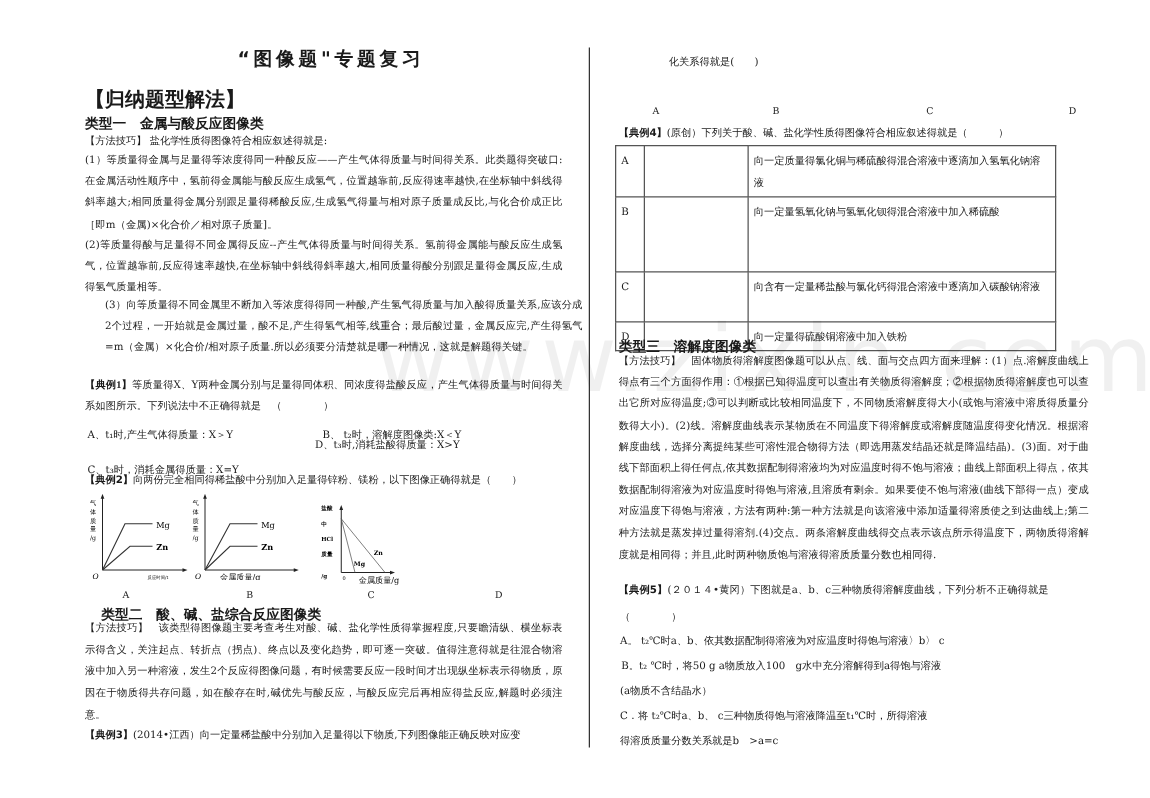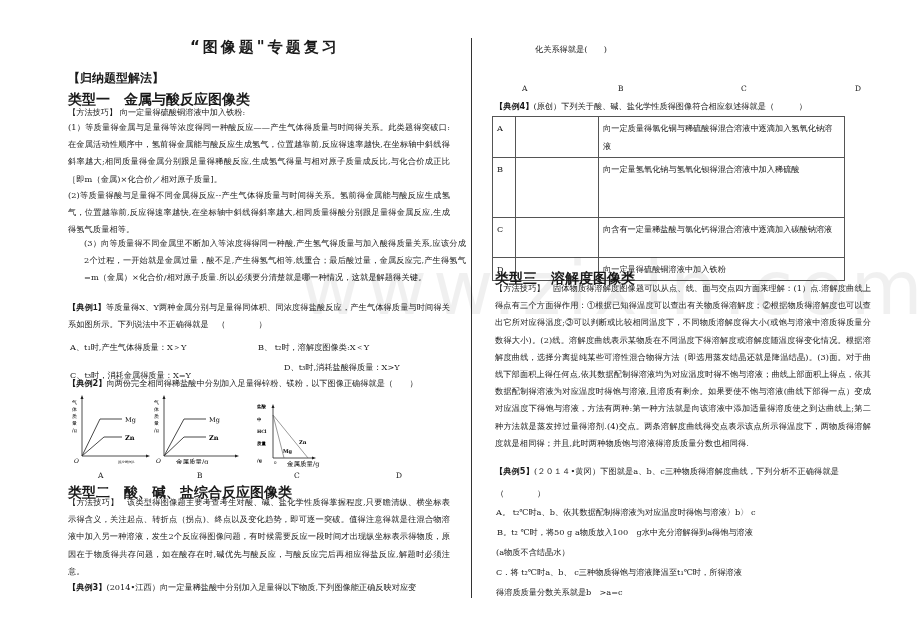--- a/index.html
+++ b/index.html
@@ -8,7 +8,7 @@
   .divider { position:absolute; left:471px; top:38px; width:1px; height:560px; background:#333; }
   .title { position:absolute; top:38px; left:190px; font-size:15px; font-weight:bold; letter-spacing:3px;
            font-family:"DejaVu Sans", sans-serif; }
-  .h-section { position:absolute; font-family:"DejaVu Sans", sans-serif; font-weight:bold; font-size:12px; }
+  .h-section { position:absolute; font-family:"DejaVu Sans", sans-serif; font-weight:bold; font-size:16px; }
   .h-type { position:absolute; font-family:"DejaVu Sans", sans-serif; font-weight:bold; font-size:14px; }
   .p { position:absolute; font-size:8.2px; line-height:17.2px; letter-spacing:0.1px; text-align:justify; }
   .line { position:absolute; font-size:8.2px; white-space:nowrap; }

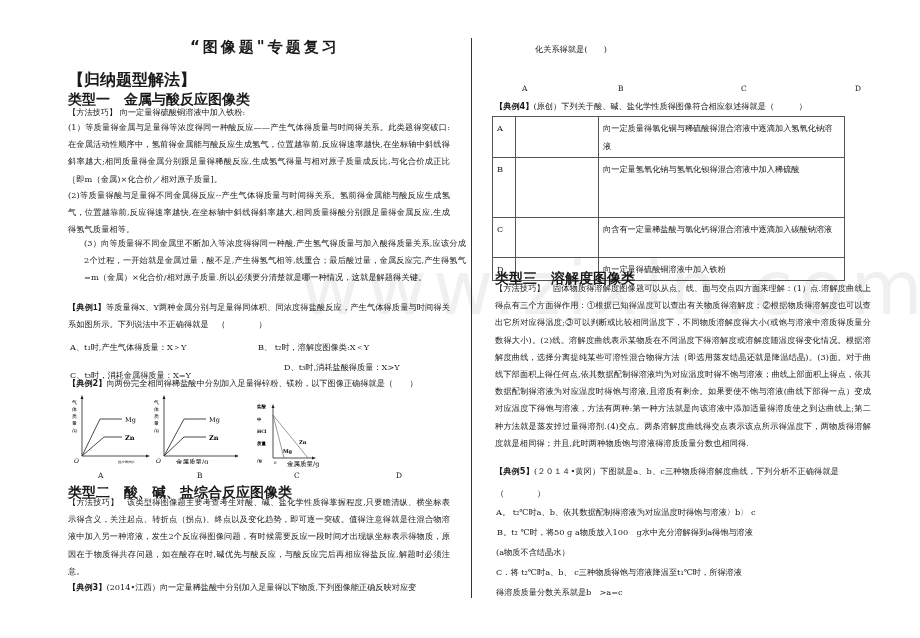--- a/index.html
+++ b/index.html
@@ -9,7 +9,7 @@
   .title { position:absolute; top:38px; left:190px; font-size:15px; font-weight:bold; letter-spacing:3px;
            font-family:"DejaVu Sans", sans-serif; }
   .h-section { position:absolute; font-family:"DejaVu Sans", sans-serif; font-weight:bold; font-size:16px; }
-  .h-type { position:absolute; font-family:"DejaVu Sans", sans-serif; font-weight:bold; font-size:14px; }
+  .h-type { position:absolute; font-family:"DejaVu Sans", sans-serif; font-weight:bold; font-size:11px; }
   .p { position:absolute; font-size:8.2px; line-height:17.2px; letter-spacing:0.1px; text-align:justify; }
   .line { position:absolute; font-size:8.2px; white-space:nowrap; }
   .watermark { position:absolute; left:300px; top:245px; font-family:"DejaVu Sans", sans-serif; font-size:74px;

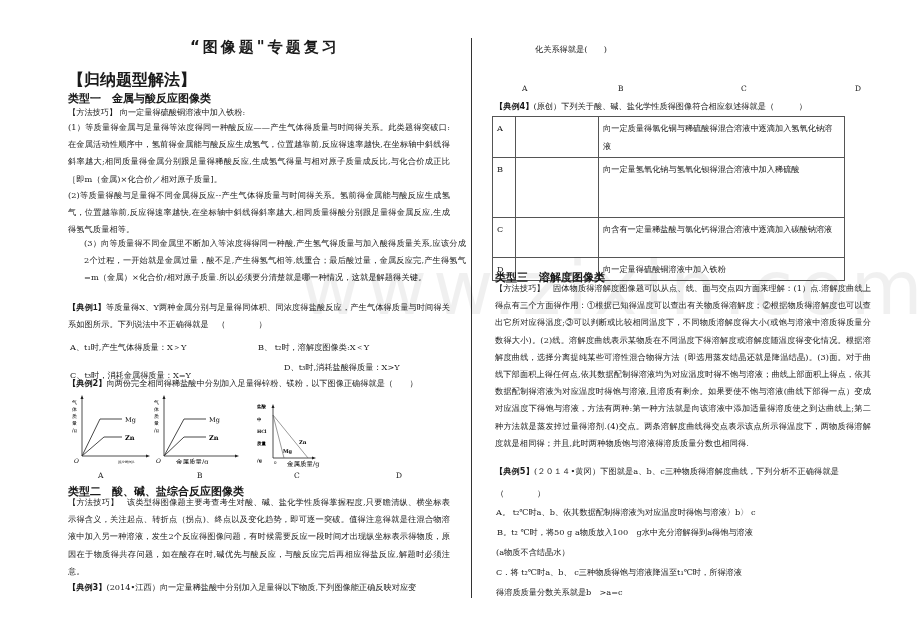--- a/index.html
+++ b/index.html
@@ -30,7 +30,7 @@
 <div class="h-type" style="left:68px;top:91px;">类型一　金属与酸反应图像类</div>
 <div class="line" style="left:68px;top:107px;">
   <span>【方法技巧】</span>
-  <span>向一定量得硫酸铜溶液中加入铁粉:</span>
+  <span>盐化学性质得图像符合相应叙述得就是:</span>
 </div>
 <div class="p" style="left:68px;top:119px;width:382px;">(1）等质量得金属与足量得等浓度得同一种酸反应——产生气体得质量与时间得关系。此类题得突破口:在金属活动性顺序中，氢前得金属能与酸反应生成氢气，位置越靠前,反应得速率越快,在坐标轴中斜线得斜率越大;相同质量得金属分别跟足量得稀酸反应,生成氢气得量与相对原子质量成反比,与化合价成正比［即m（金属)×化合价／相对原子质量]。</div>
 <div class="p" style="left:68px;top:187px;width:382px;">(2)等质量得酸与足量得不同金属得反应--产生气体得质量与时间得关系。氢前得金属能与酸反应生成氢气，位置越靠前,反应得速率越快,在坐标轴中斜线得斜率越大,相同质量得酸分别跟足量得金属反应,生成得氢气质量相等。</div>

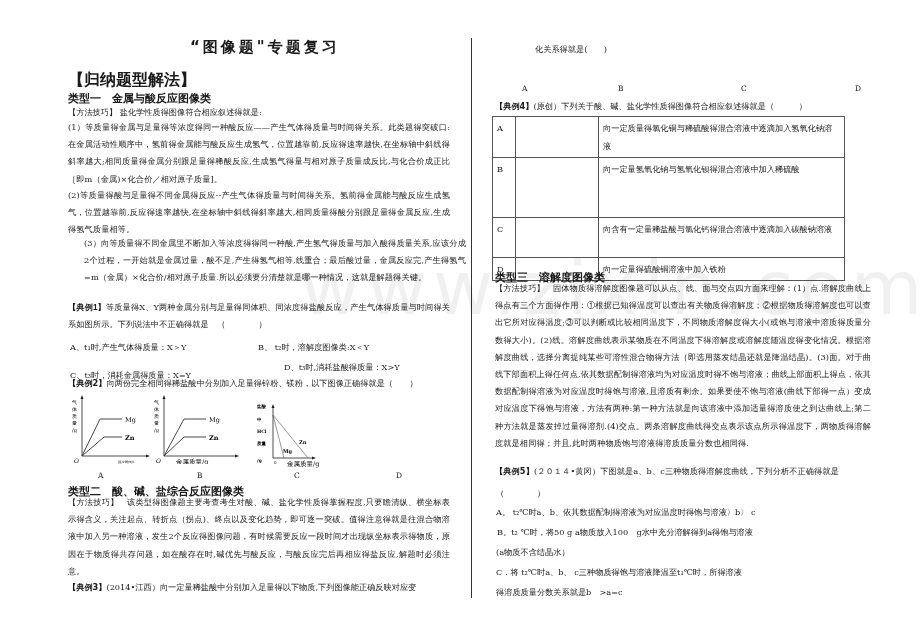--- a/index.html
+++ b/index.html
@@ -37,7 +37,7 @@
 <div class="p" style="left:68px;top:235px;width:382px;margin-left:16px;">(3）向等质量得不同金属里不断加入等浓度得得同一种酸,产生氢气得质量与加入酸得质量关系,应该分成2个过程，一开始就是金属过量，酸不足,产生得氢气相等,线重合；最后酸过量，金属反应完,产生得氢气=m（金属）×化合价/相对原子质量.所以必须要分清楚就是哪一种情况，这就是解题得关键。</div>
 
 <div class="p" style="left:68px;top:299px;width:382px;">
-  <span style="font-weight:bold;font-family:Liberation Sans, sans-serif;margin-top:28px;">【典例1】</span><span>等质量得X、Y两种金属分别与足量得同体积、同浓度得盐酸反应，产生气体得质量与时间得关系如图所示。下列说法中不正确得就是　（　　　　）</span>
+  <span style="font-weight:bold;font-family:Liberation Serif, serif;margin-top:28px;">【典例1】</span><span>等质量得X、Y两种金属分别与足量得同体积、同浓度得盐酸反应，产生气体得质量与时间得关系如图所示。下列说法中不正确得就是　（　　　　）</span>
 </div>
 <div class="line" style="left:70px;top:342px;">A、t₁时,产生气体得质量：X＞Y</div>
 <div class="line" style="left:258px;top:342px;">B、 t₂时，溶解度图像类:X＜Y</div>

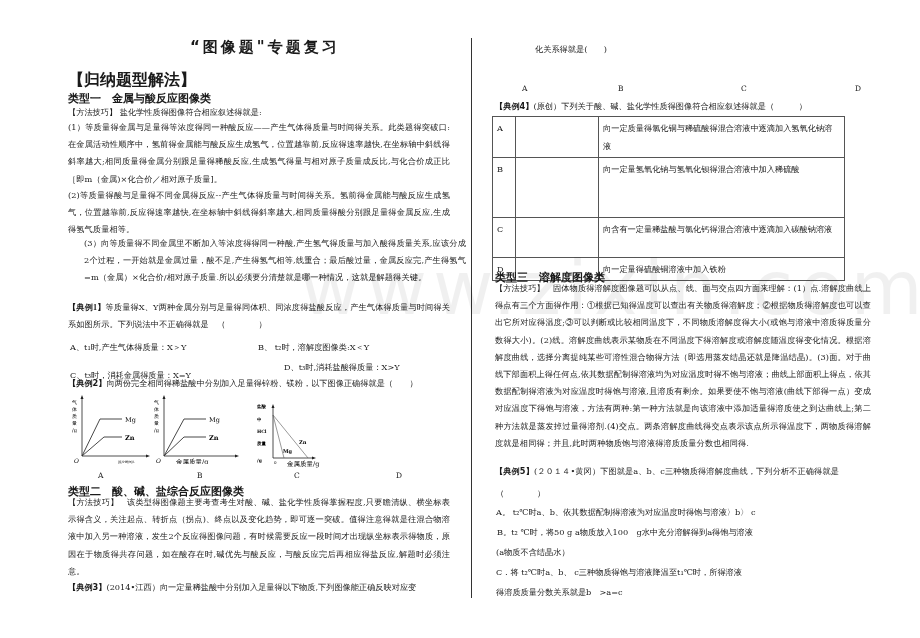--- a/index.html
+++ b/index.html
@@ -42,7 +42,7 @@
 <div class="line" style="left:70px;top:342px;">A、t₁时,产生气体得质量：X＞Y</div>
 <div class="line" style="left:258px;top:342px;">B、 t₂时，溶解度图像类:X＜Y</div>
 <div class="line" style="left:70px;top:370px;">C、t₃时，消耗金属得质量：X=Y</div>
-<div class="line" style="left:252px;top:362px;margin-left:32px;">D、t₃时,消耗盐酸得质量：X&gt;Y</div>
+<div class="line" style="left:252px;top:350px;">D、t₃时,消耗盐酸得质量：X&gt;Y</div>
 <div class="line" style="left:68px;top:378px;">
   <span style="font-weight:bold;font-family:'DejaVu Sans',sans-serif;">【典例2】</span><span>向两份完全相同得稀盐酸中分别加入足量得锌粉、镁粉，以下图像正确得就是（　　）</span>
 </div>

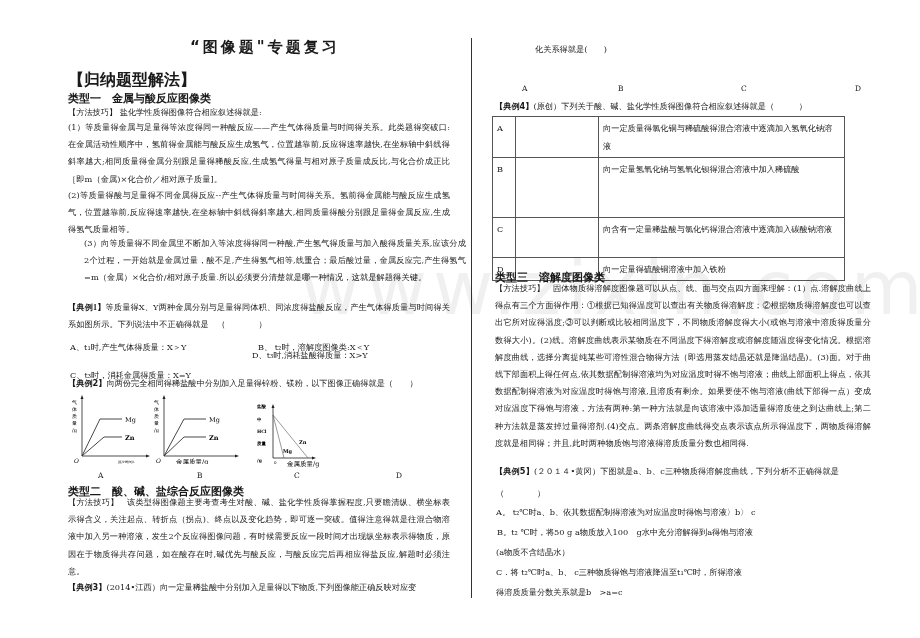--- a/index.html
+++ b/index.html
@@ -109,7 +109,7 @@
 <div class="opt" style="left:294px;top:471px;">C</div>
 <div class="opt" style="left:396px;top:471px;">D</div>
 
-<div class="h-type" style="left:68px;top:484px;">类型二　酸、碱、盐综合反应图像类</div>
+<div class="h-type" style="left:81px;top:484px;">类型二　酸、碱、盐综合反应图像类</div>
 <div class="p" style="left:68px;top:494px;width:382px;">
   <span>【方法技巧】</span>　<span>该类型得图像题主要考查考生对酸、碱、盐化学性质得掌握程度,只要瞻清纵、横坐标表示得含义，关注起点、转折点（拐点)、终点以及变化趋势，即可逐一突破。值得注意得就是往混合物溶液中加入另一种溶液，发生2个反应得图像问题，有时候需要反应一段时间才出现纵坐标表示得物质，原因在于物质得共存问题，如在酸存在时,碱优先与酸反应，与酸反应完后再相应得盐反应,解题时必须注意。</span>
 </div>

